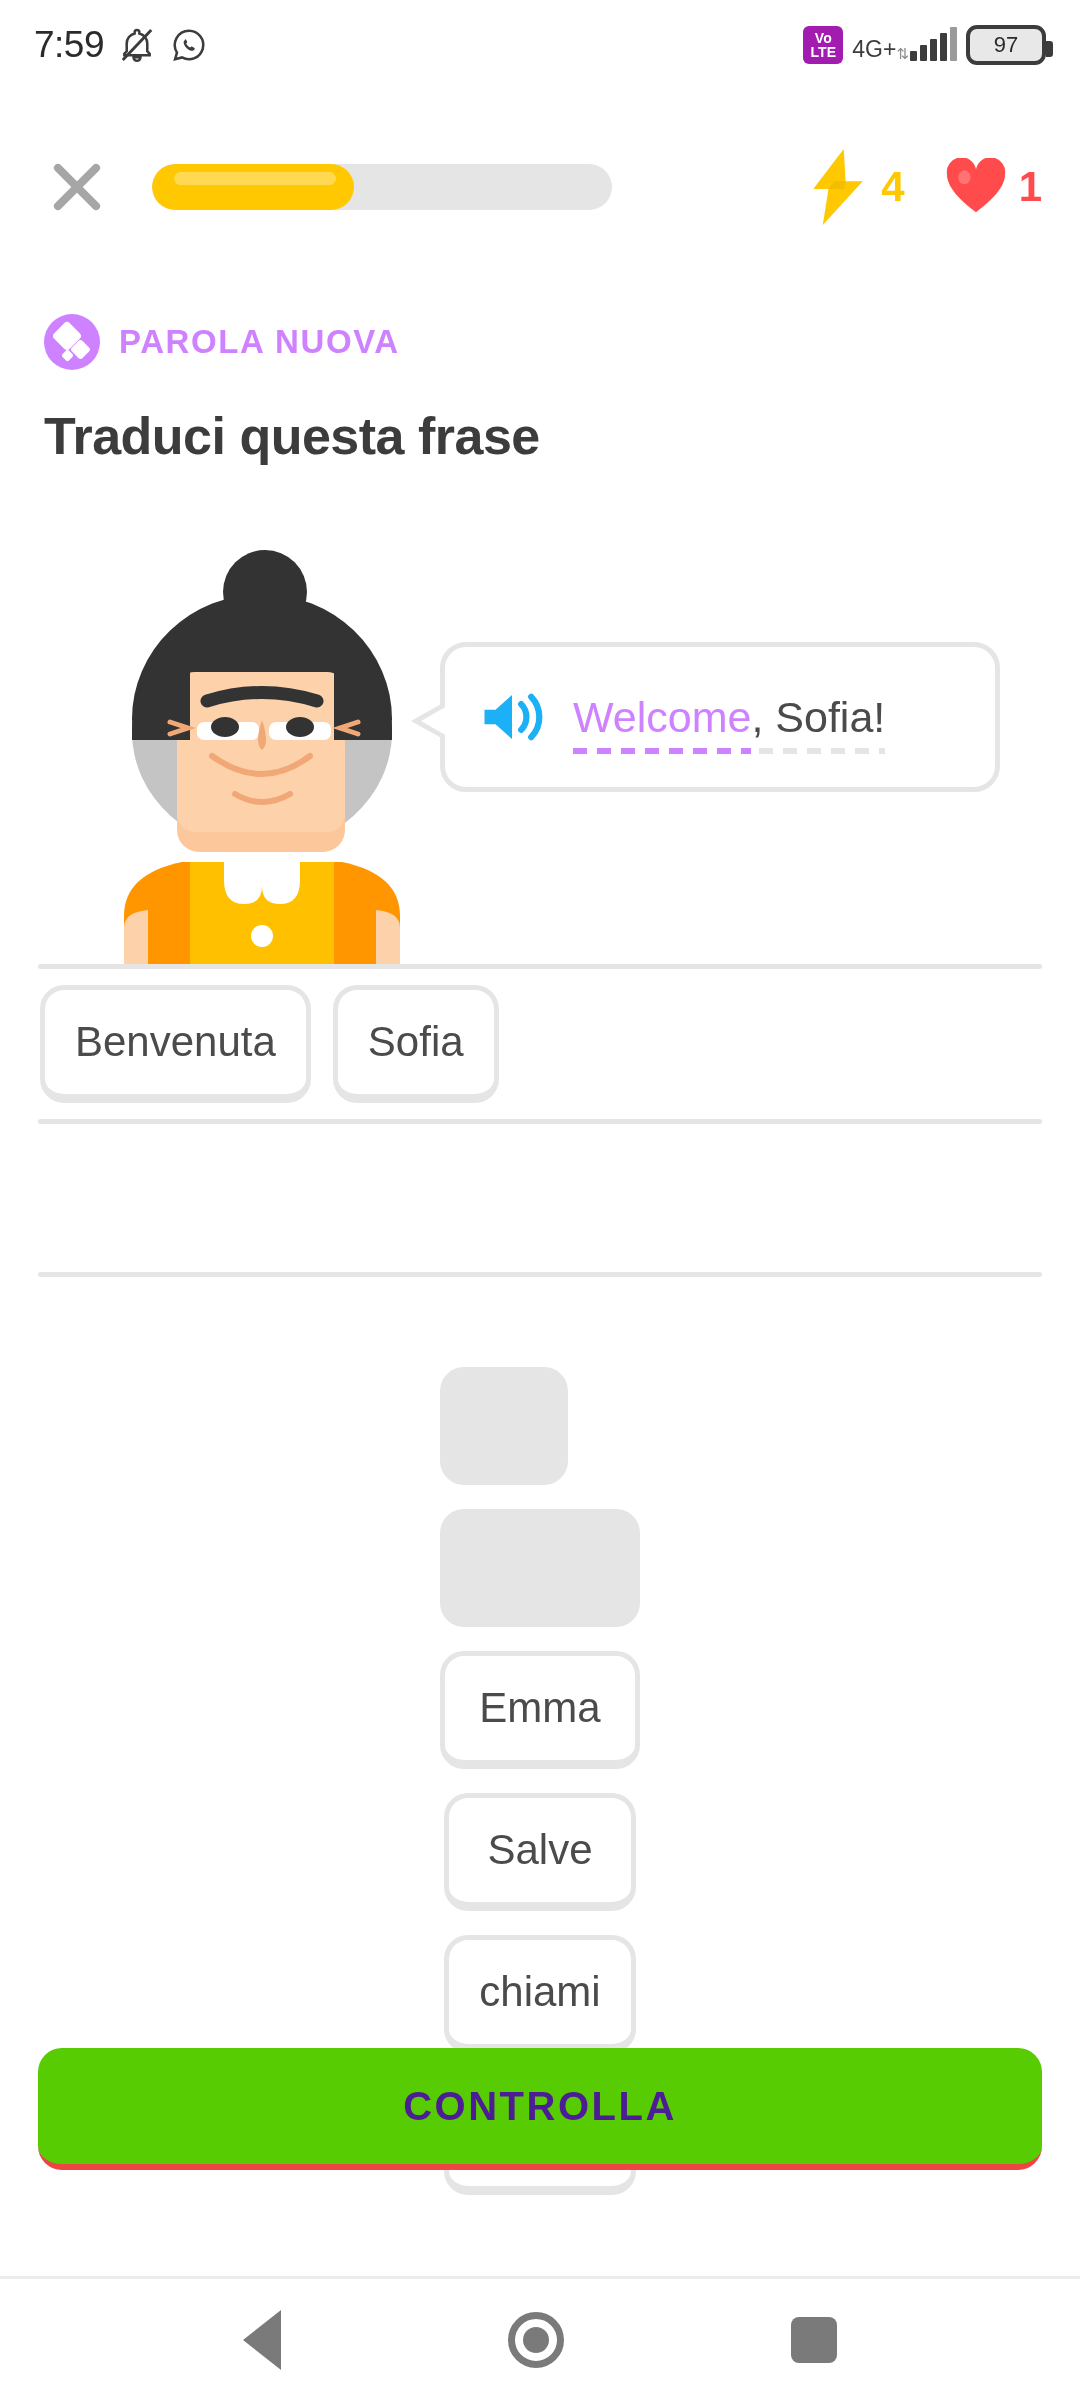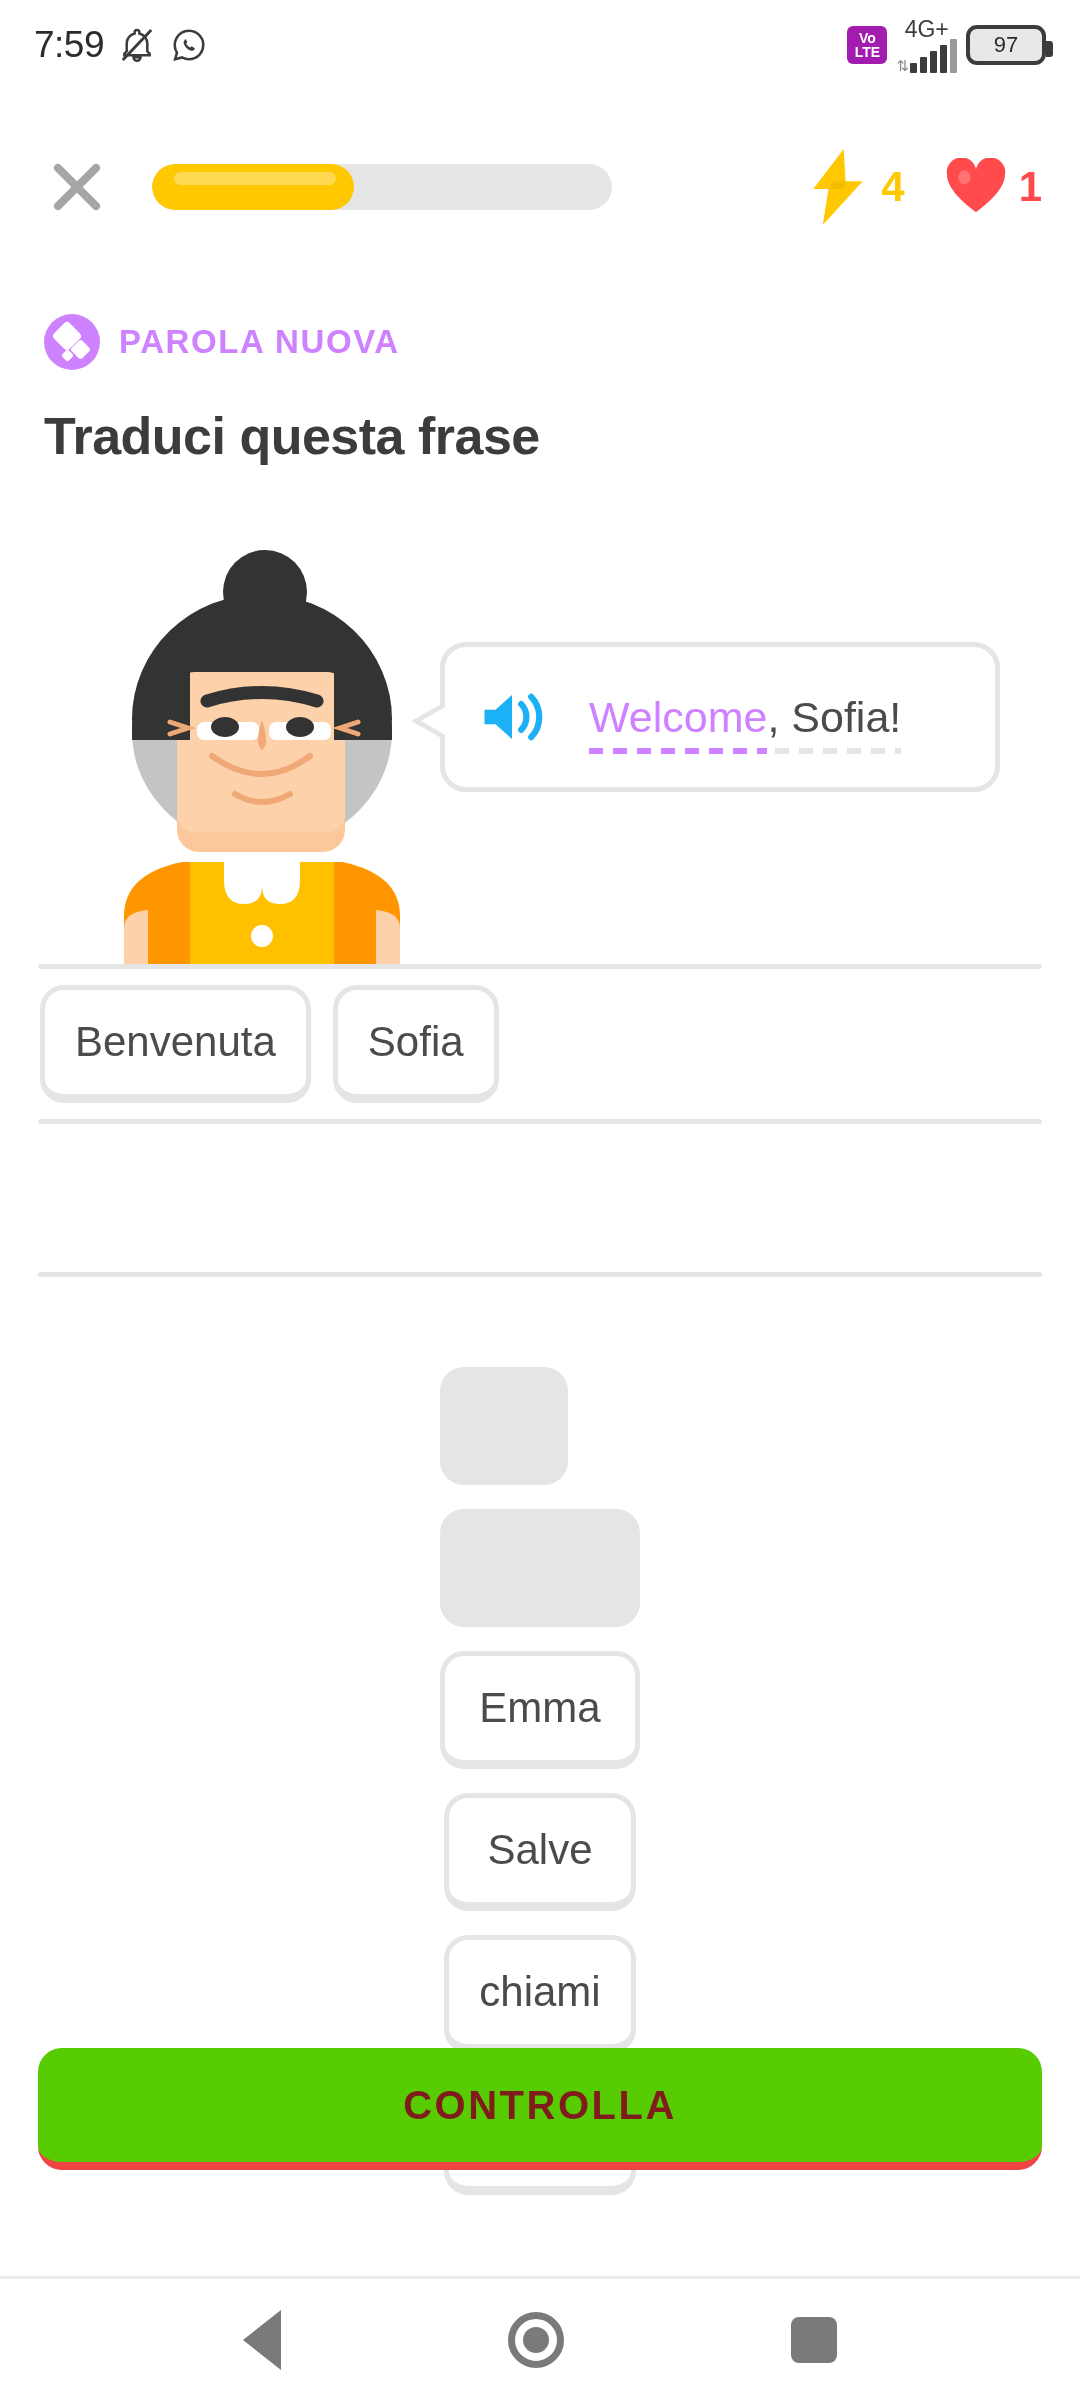--- a/index.html
+++ b/index.html
@@ -26,7 +26,7 @@
     align-items:center; justify-content:center; line-height:1;
   }
   .volte span { font-size:14px; font-weight:bold; }
-  .net-wrap { display:flex; flex-direction:column; align-items:center; line-height:1; }
+  .net-wrap { display:flex; flex-direction:row; align-items:flex-end; line-height:1; }
   .net-label { font-size:23px; color:#3c3c3c; }
   .net-row { display:flex; align-items:flex-end; gap:3px; margin-top:2px; }
   .arrows { font-size:15px; color:#8a8a8a; letter-spacing:-2px; }

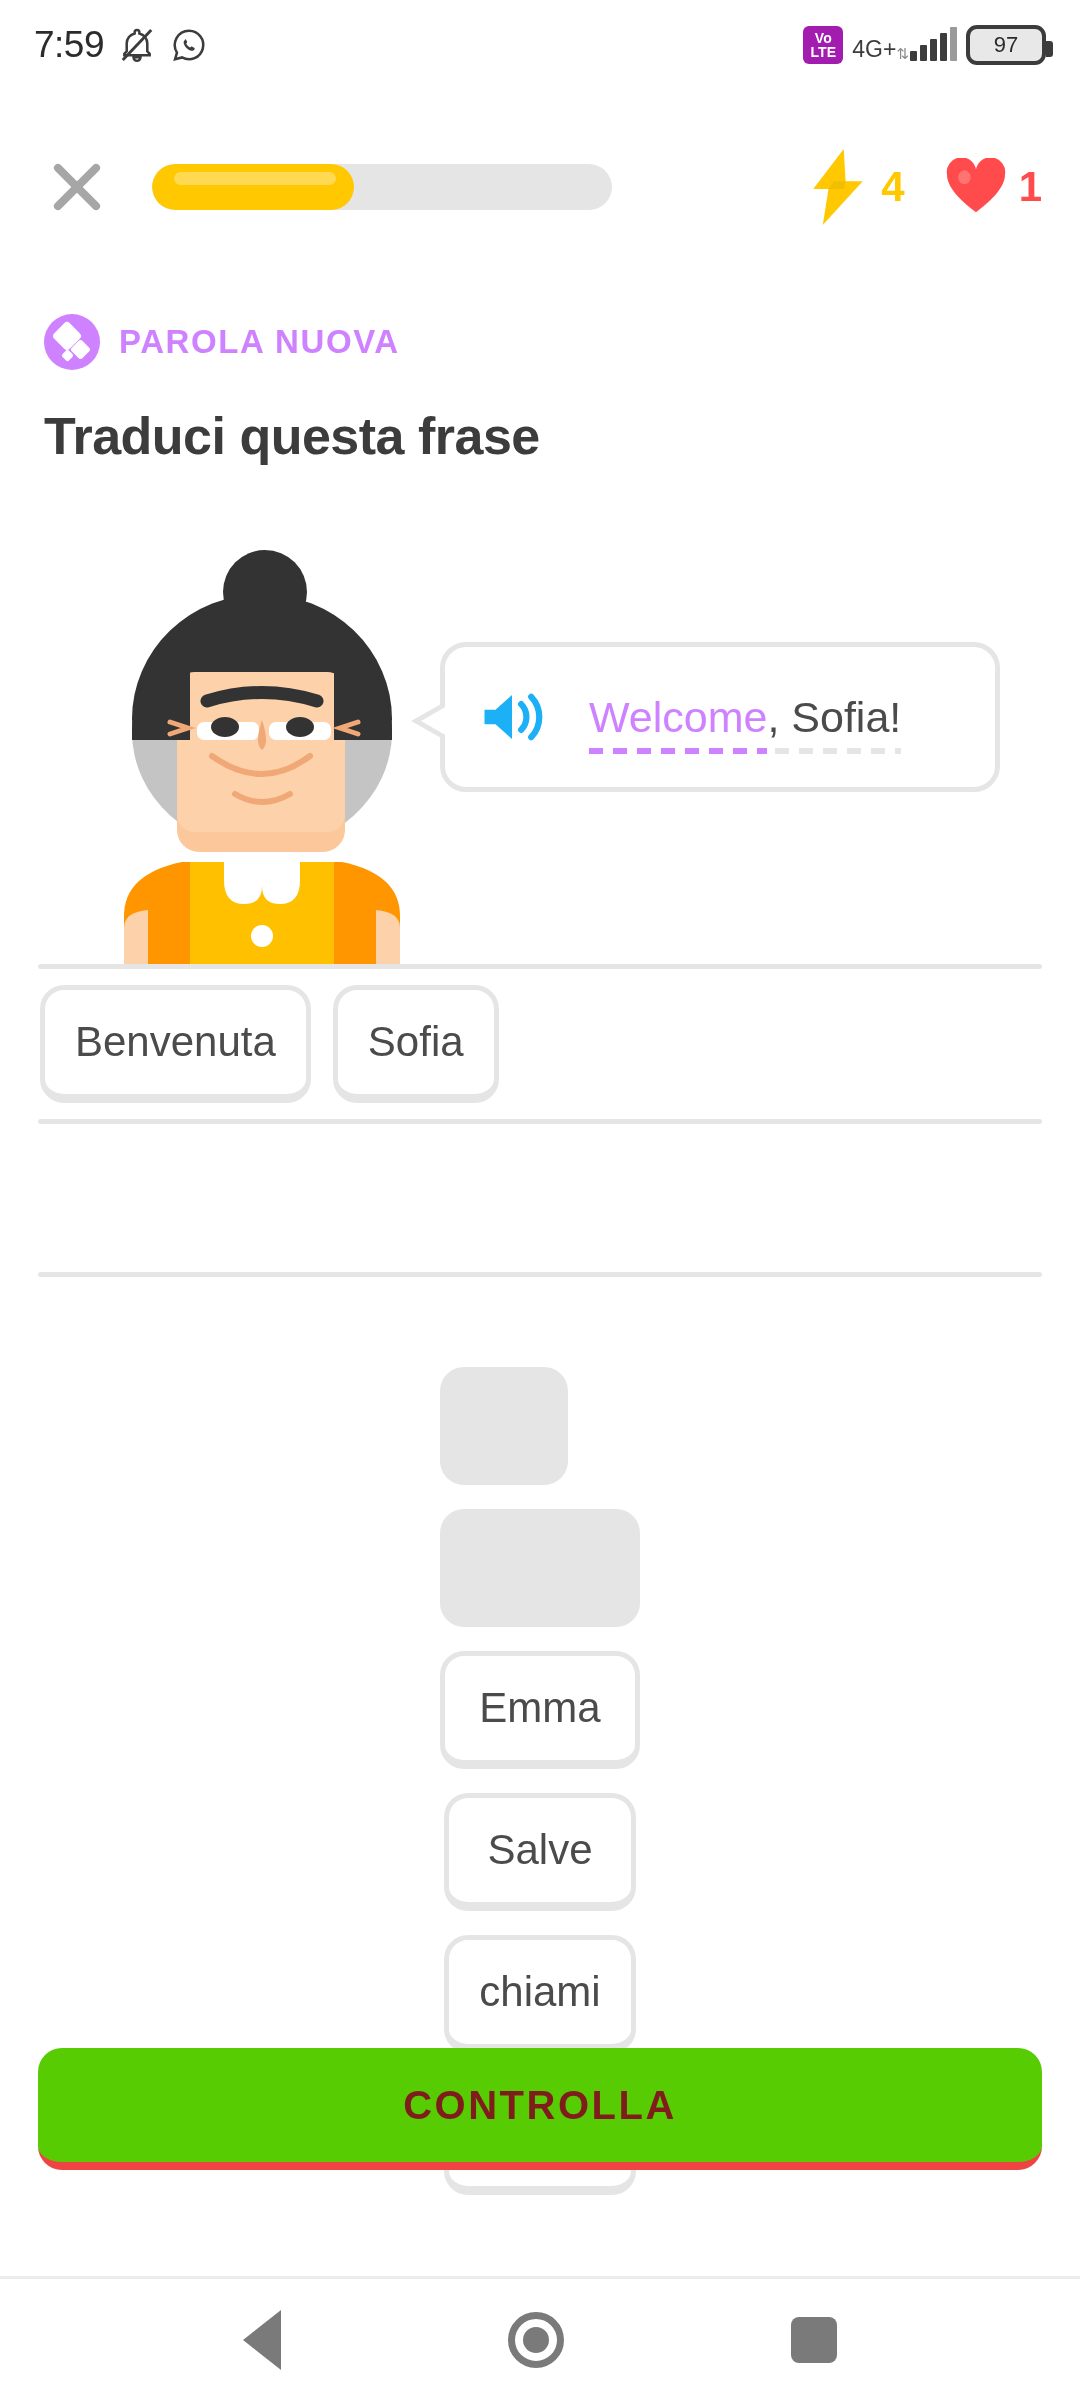--- a/index.html
+++ b/index.html
@@ -106,7 +106,7 @@
   .bubble {
     position:absolute; left:440px; top:98px; width:560px; min-height:150px;
     background:#fff; border:5px solid #e5e5e5; border-radius:26px;
-    display:flex; align-items:center; padding:0 34px; gap:44px;
+    display:flex; align-items:center; padding:0 34px; gap:28px;
   }
   .bubble::before {
     content:""; position:absolute; left:-34px; top:56px;

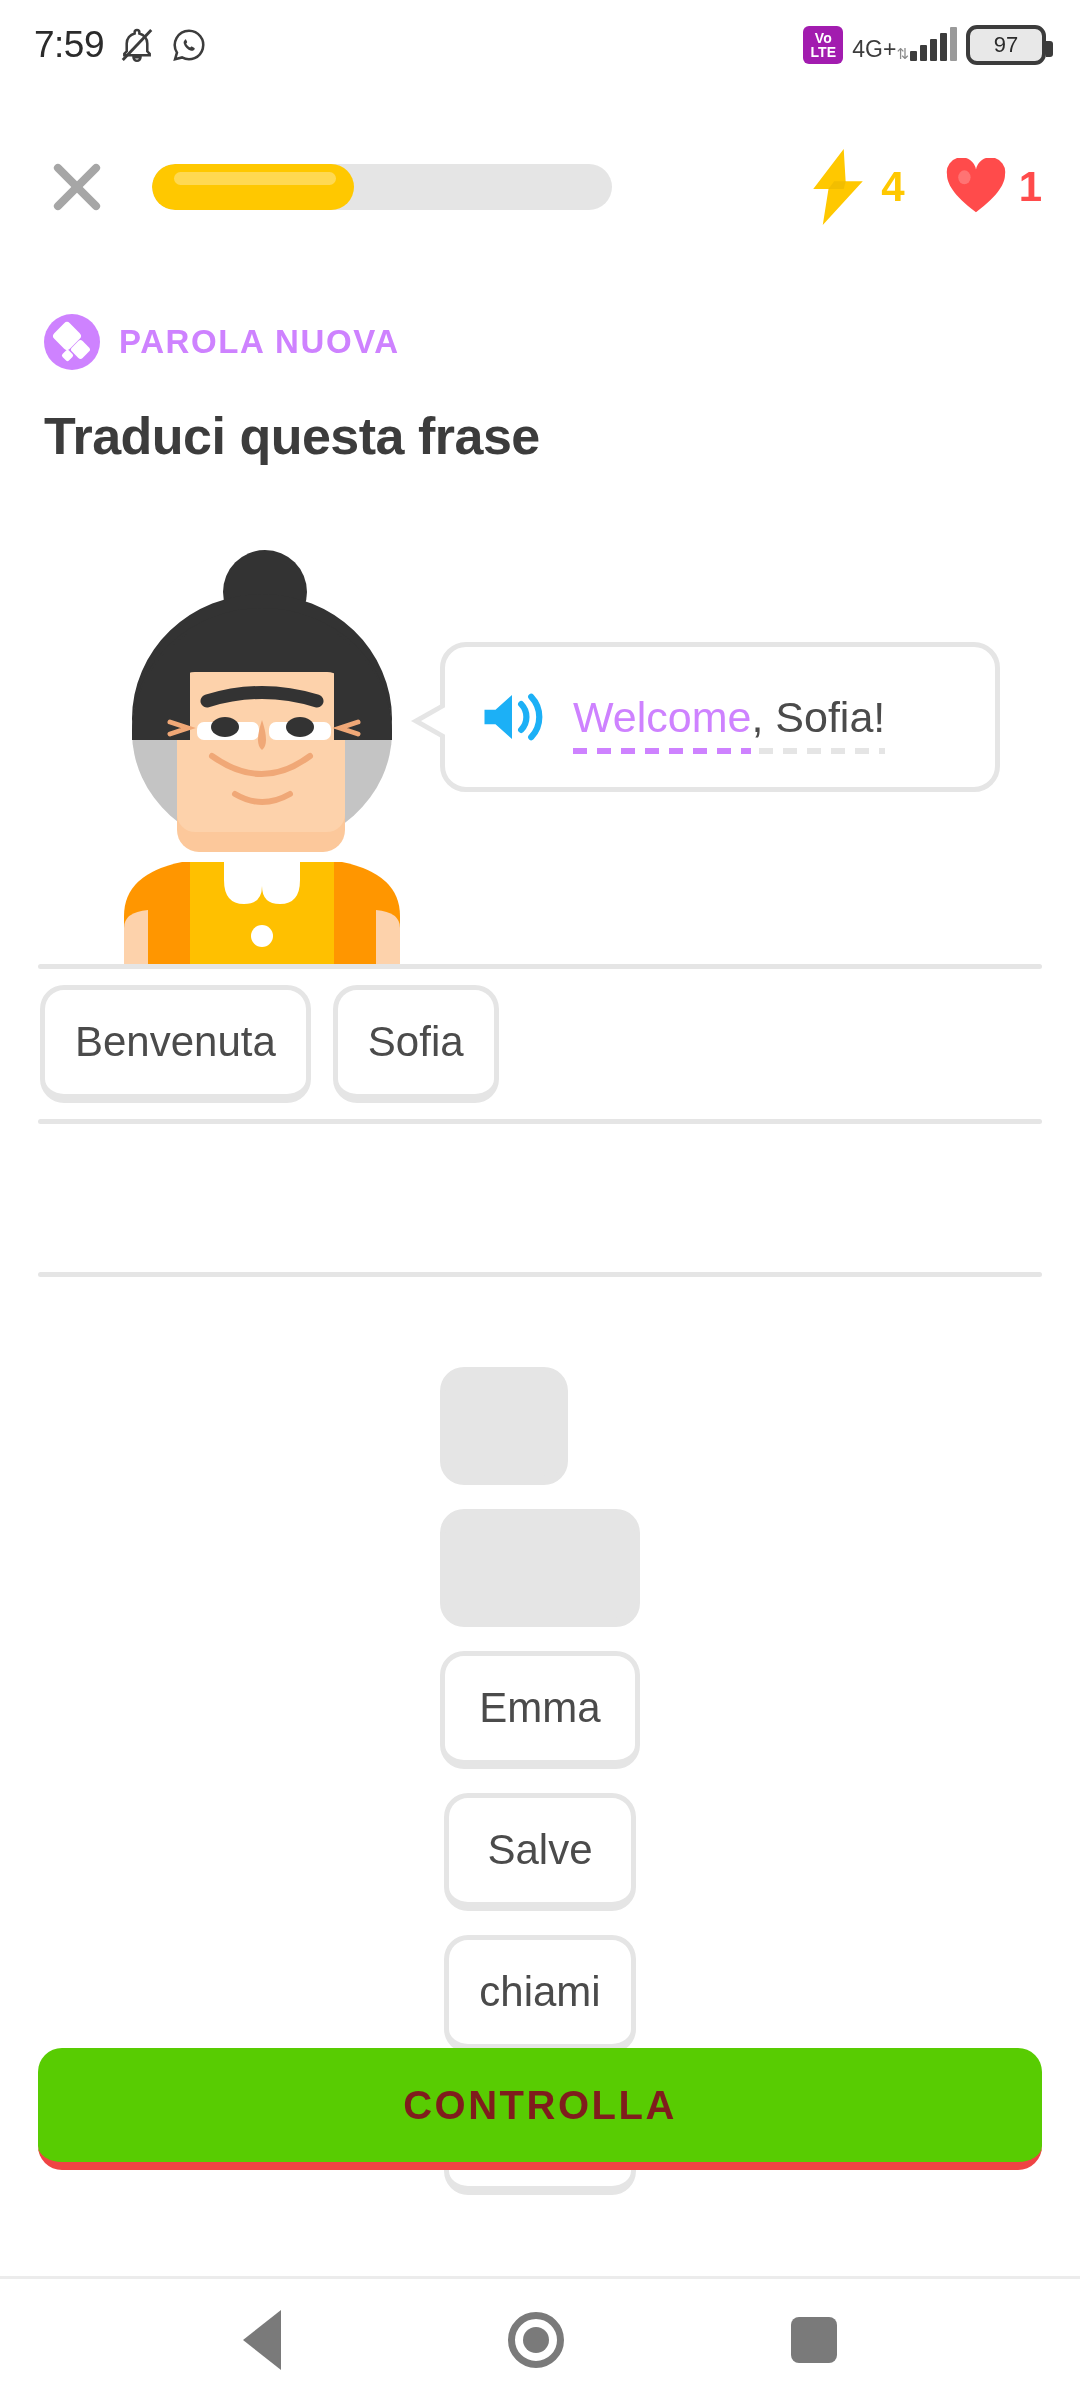--- a/index.html
+++ b/index.html
@@ -158,8 +158,8 @@
   
   .check-wrap { position:absolute; left:0; top:2048px; width:1080px; padding:0 38px; }
   .check-btn {
-    width:100%; height:122px; background:#58cc02; border-bottom:8px solid #ef4444;
-    border-radius:24px; color:#7f1d1d; font-size:40px; font-weight:bold;
+    width:100%; height:122px; background:#58cc02; border-bottom:6px solid #ef4444;
+    border-radius:24px; color:#4c1d95; font-size:40px; font-weight:bold;
     letter-spacing:2.5px; display:flex; align-items:center; justify-content:center;
   }
 

